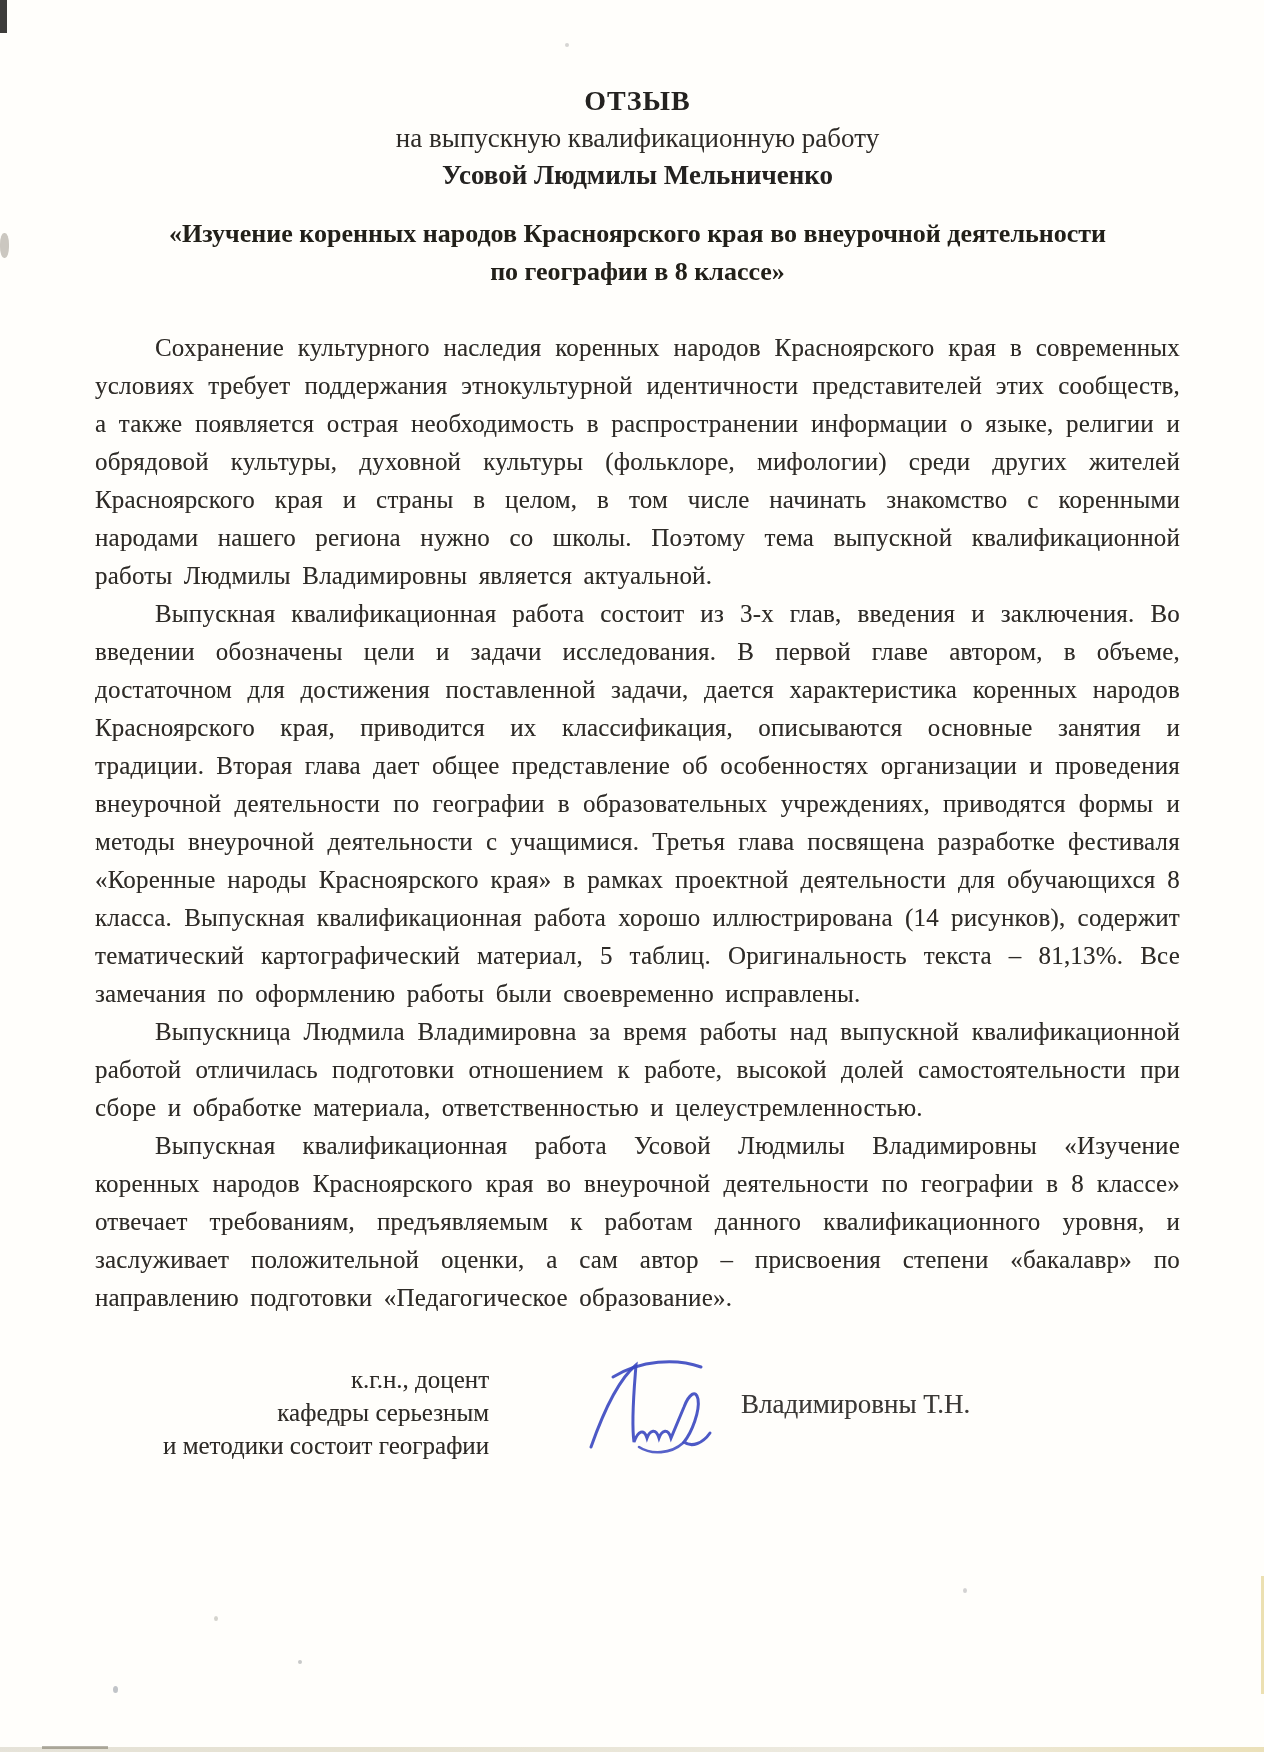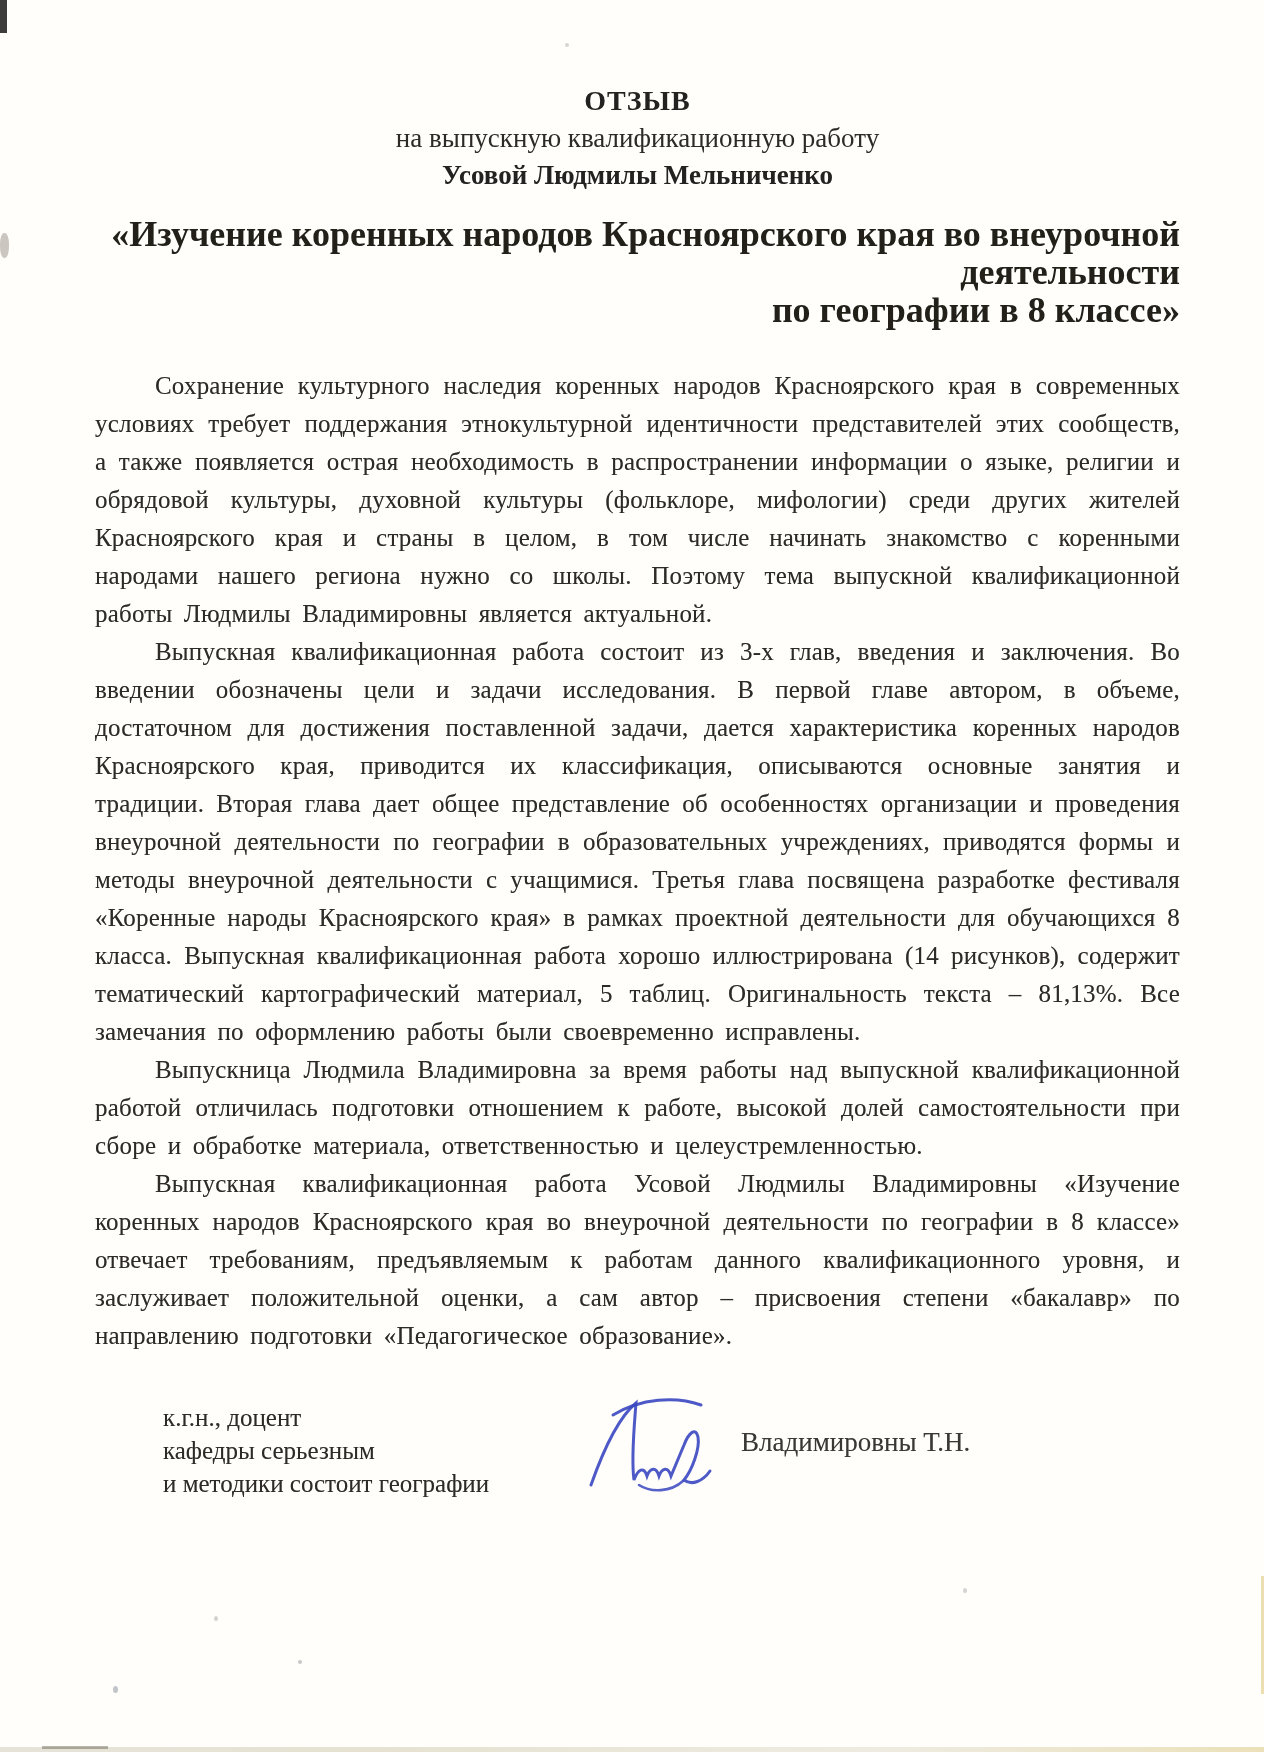--- a/index.html
+++ b/index.html
@@ -26,8 +26,8 @@
   .author   { font-size:27px; font-weight:bold; line-height:36px; color:#242220; }
   .work-title {
     margin-top:22px;
-    font-size:36px; font-weight:bold; line-height:38px;
-    text-align:right; color:#222019;
+    font-size:26px; font-weight:bold; line-height:38px;
+    text-align:center; color:#222019;
   }
   .body-text { margin-top:38px; }
   .body-text p {

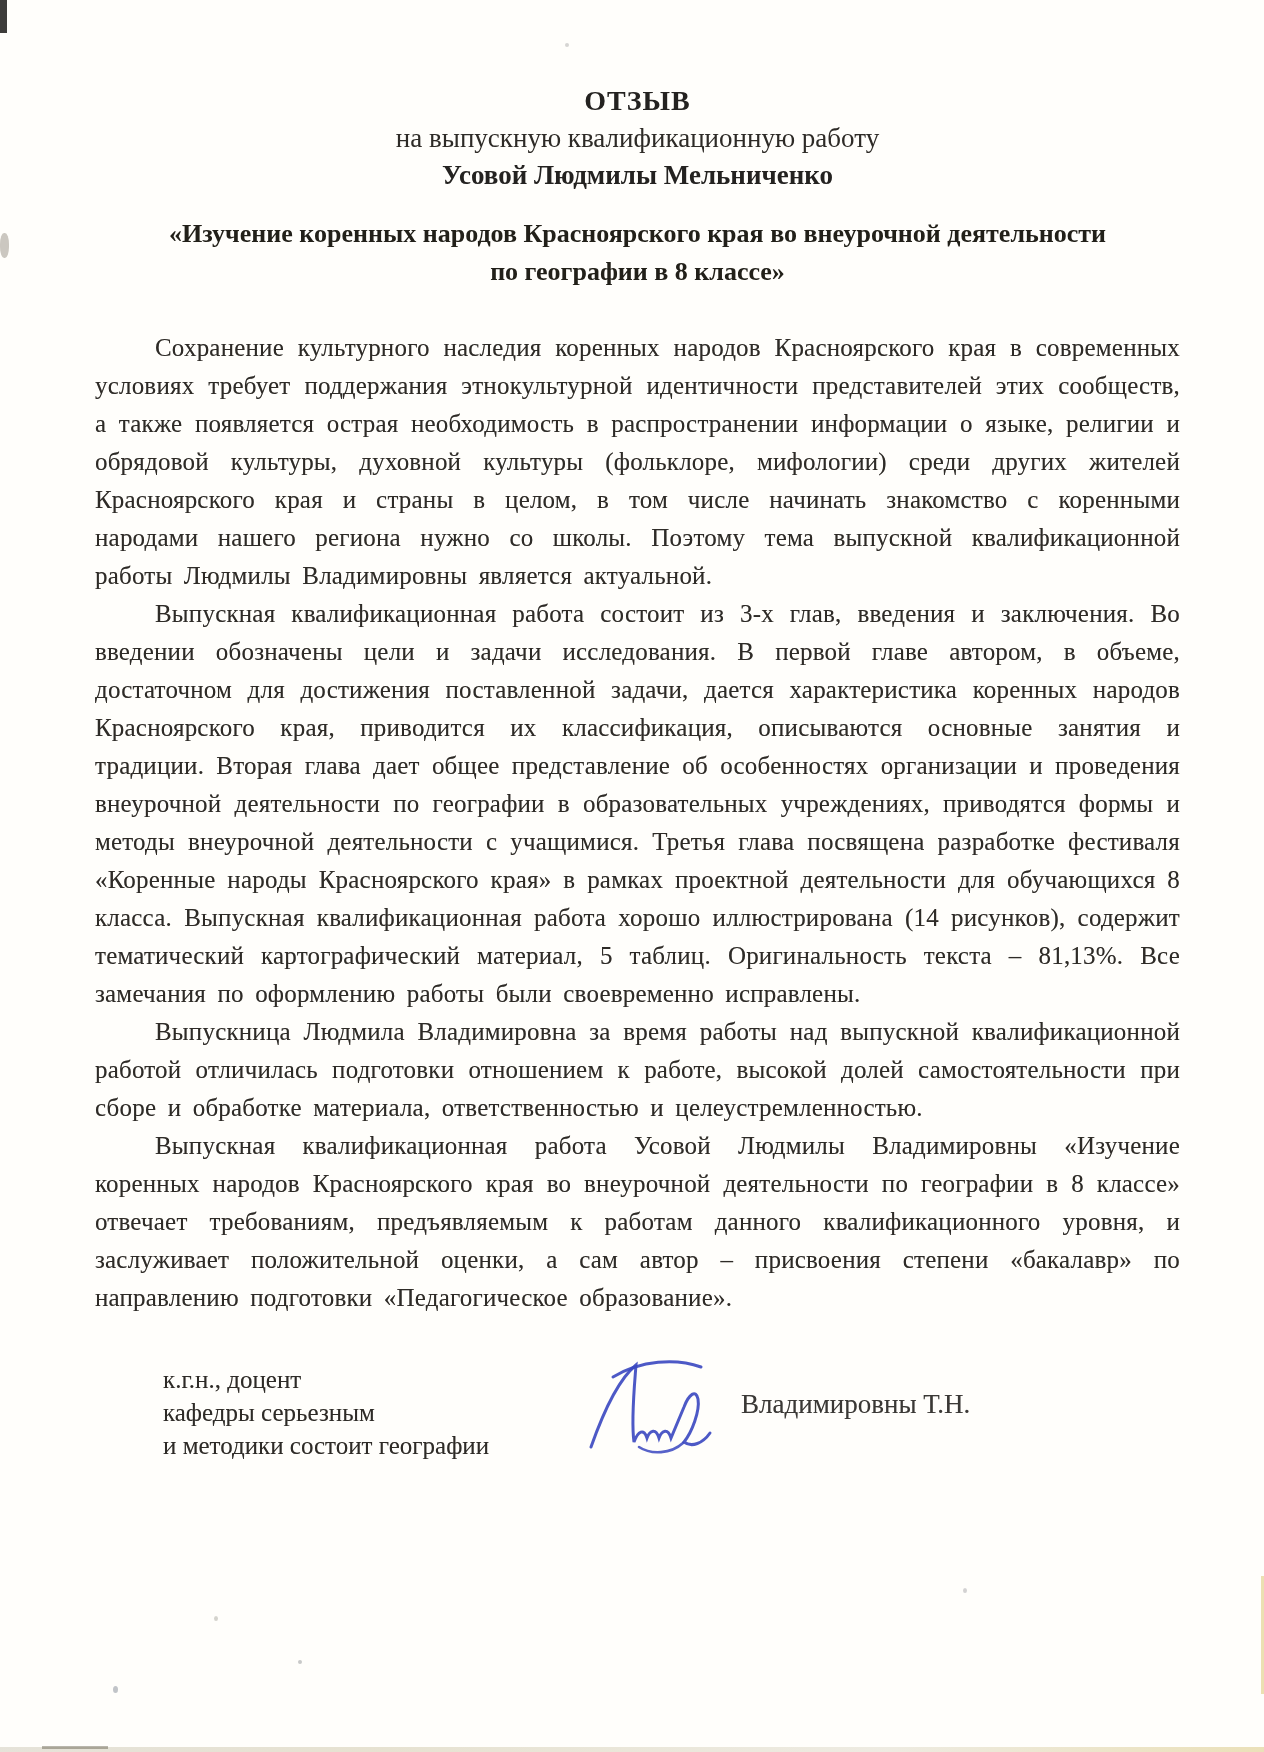--- a/index.html
+++ b/index.html
@@ -44,6 +44,7 @@
     display:flex;
     align-items:flex-start;
     margin-top:46px;
+    text-align:right;
   }
   .sig-position {
     margin-left:68px;

